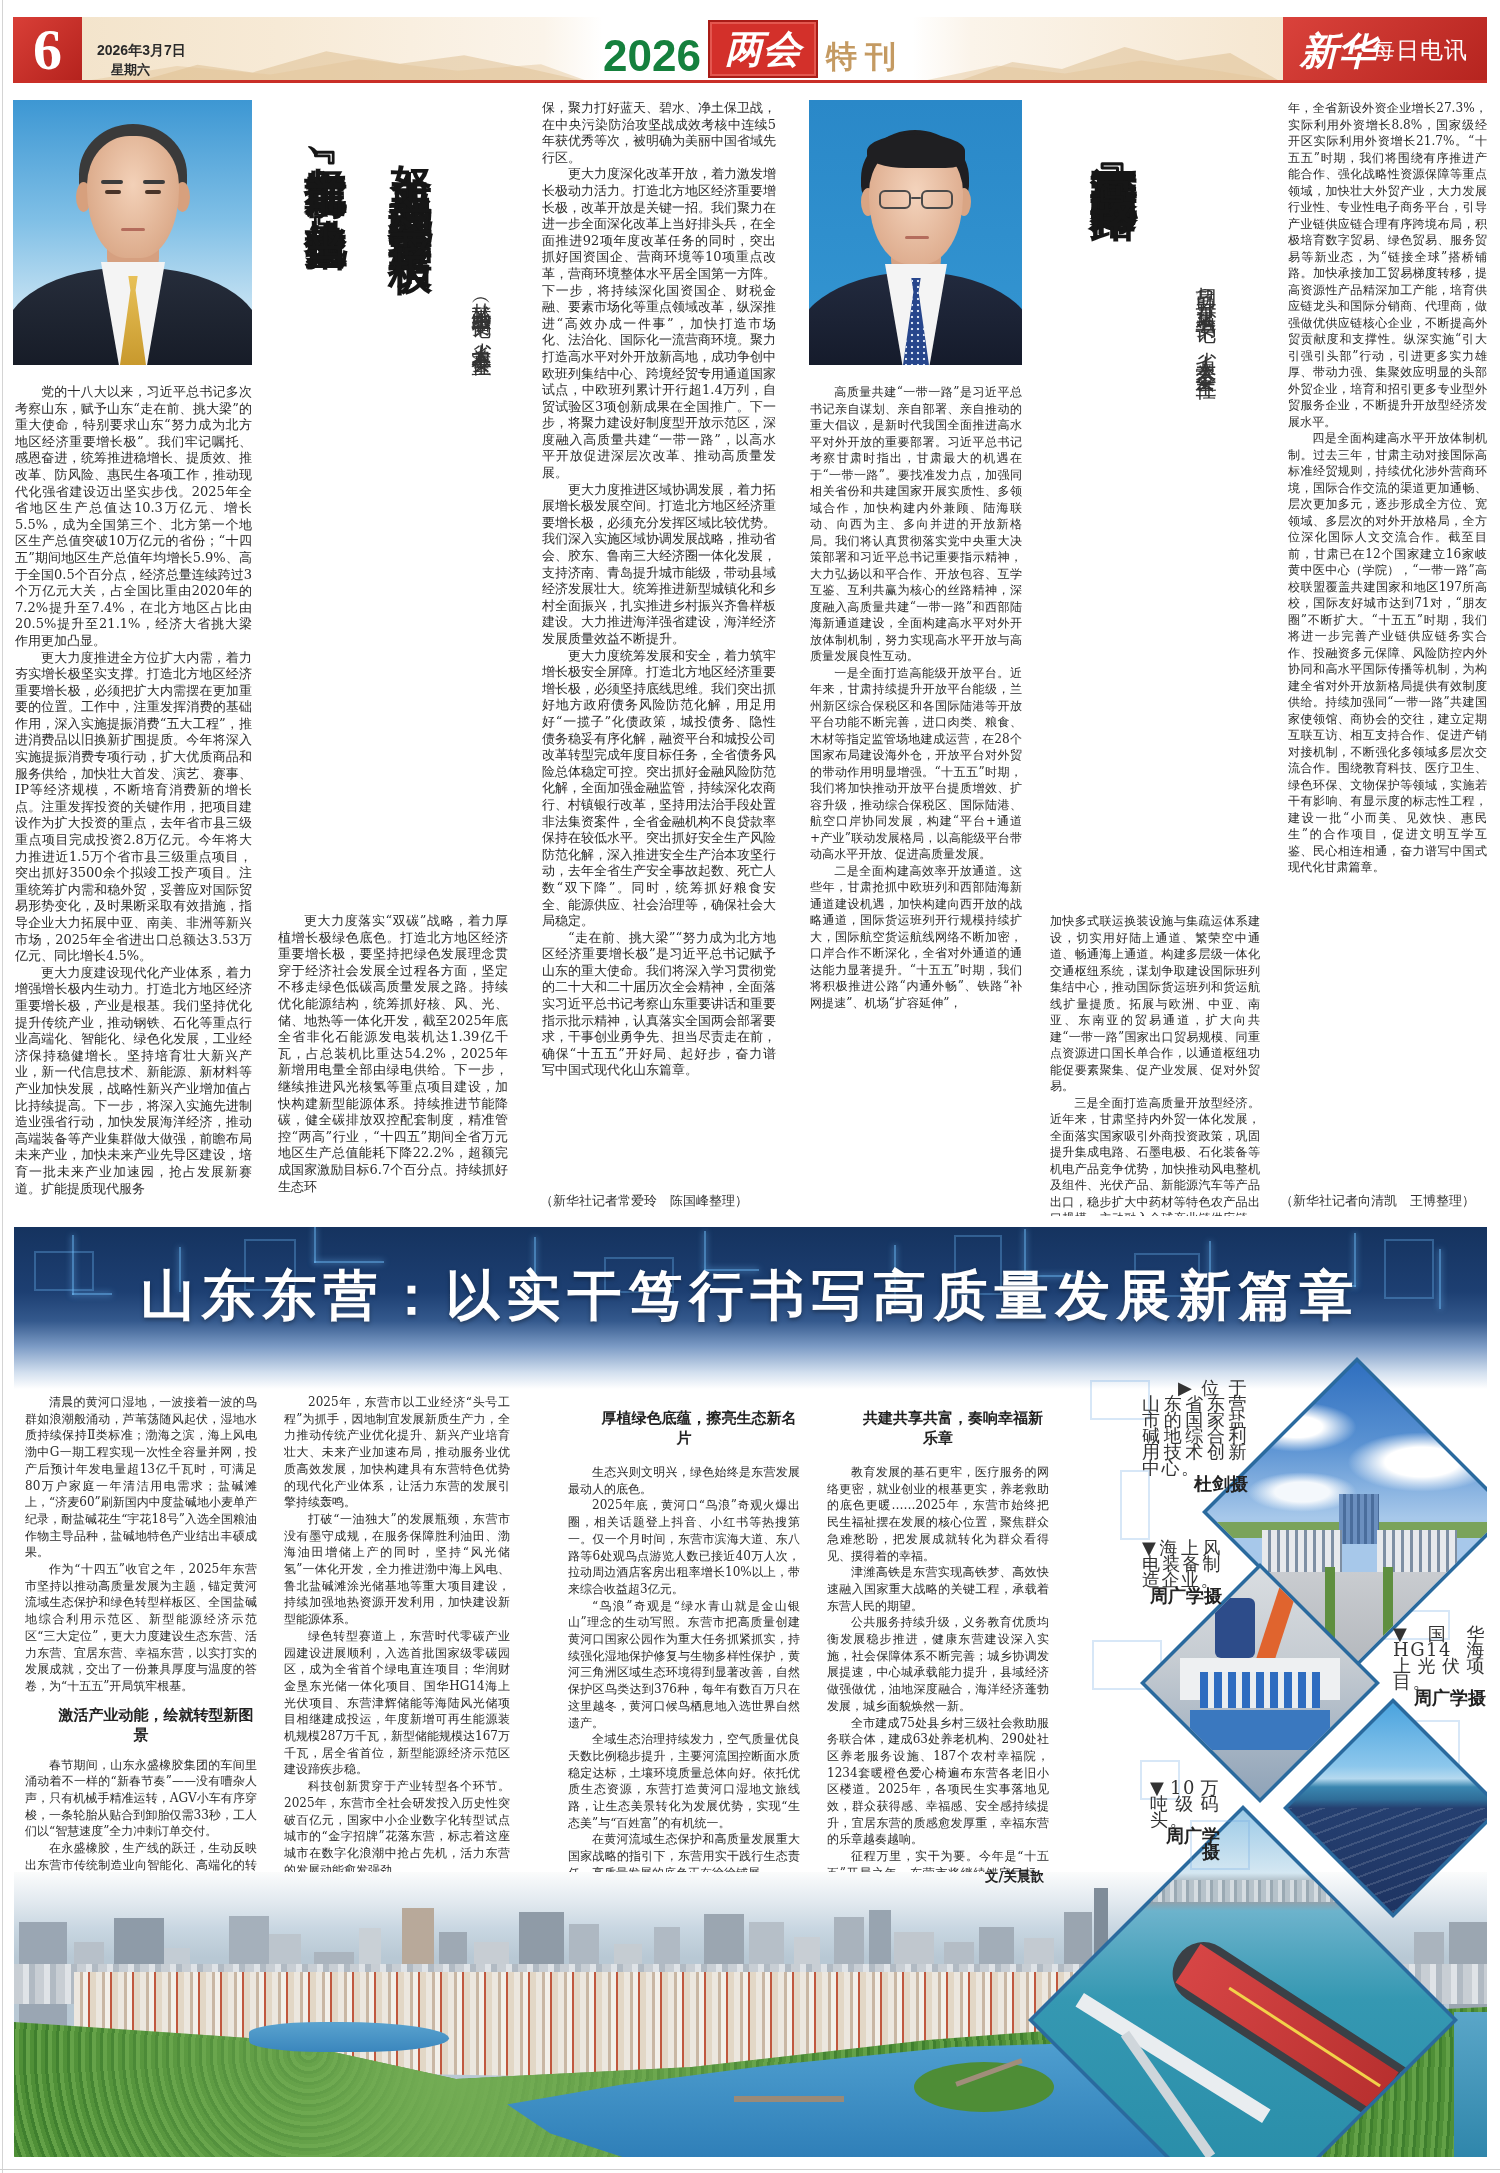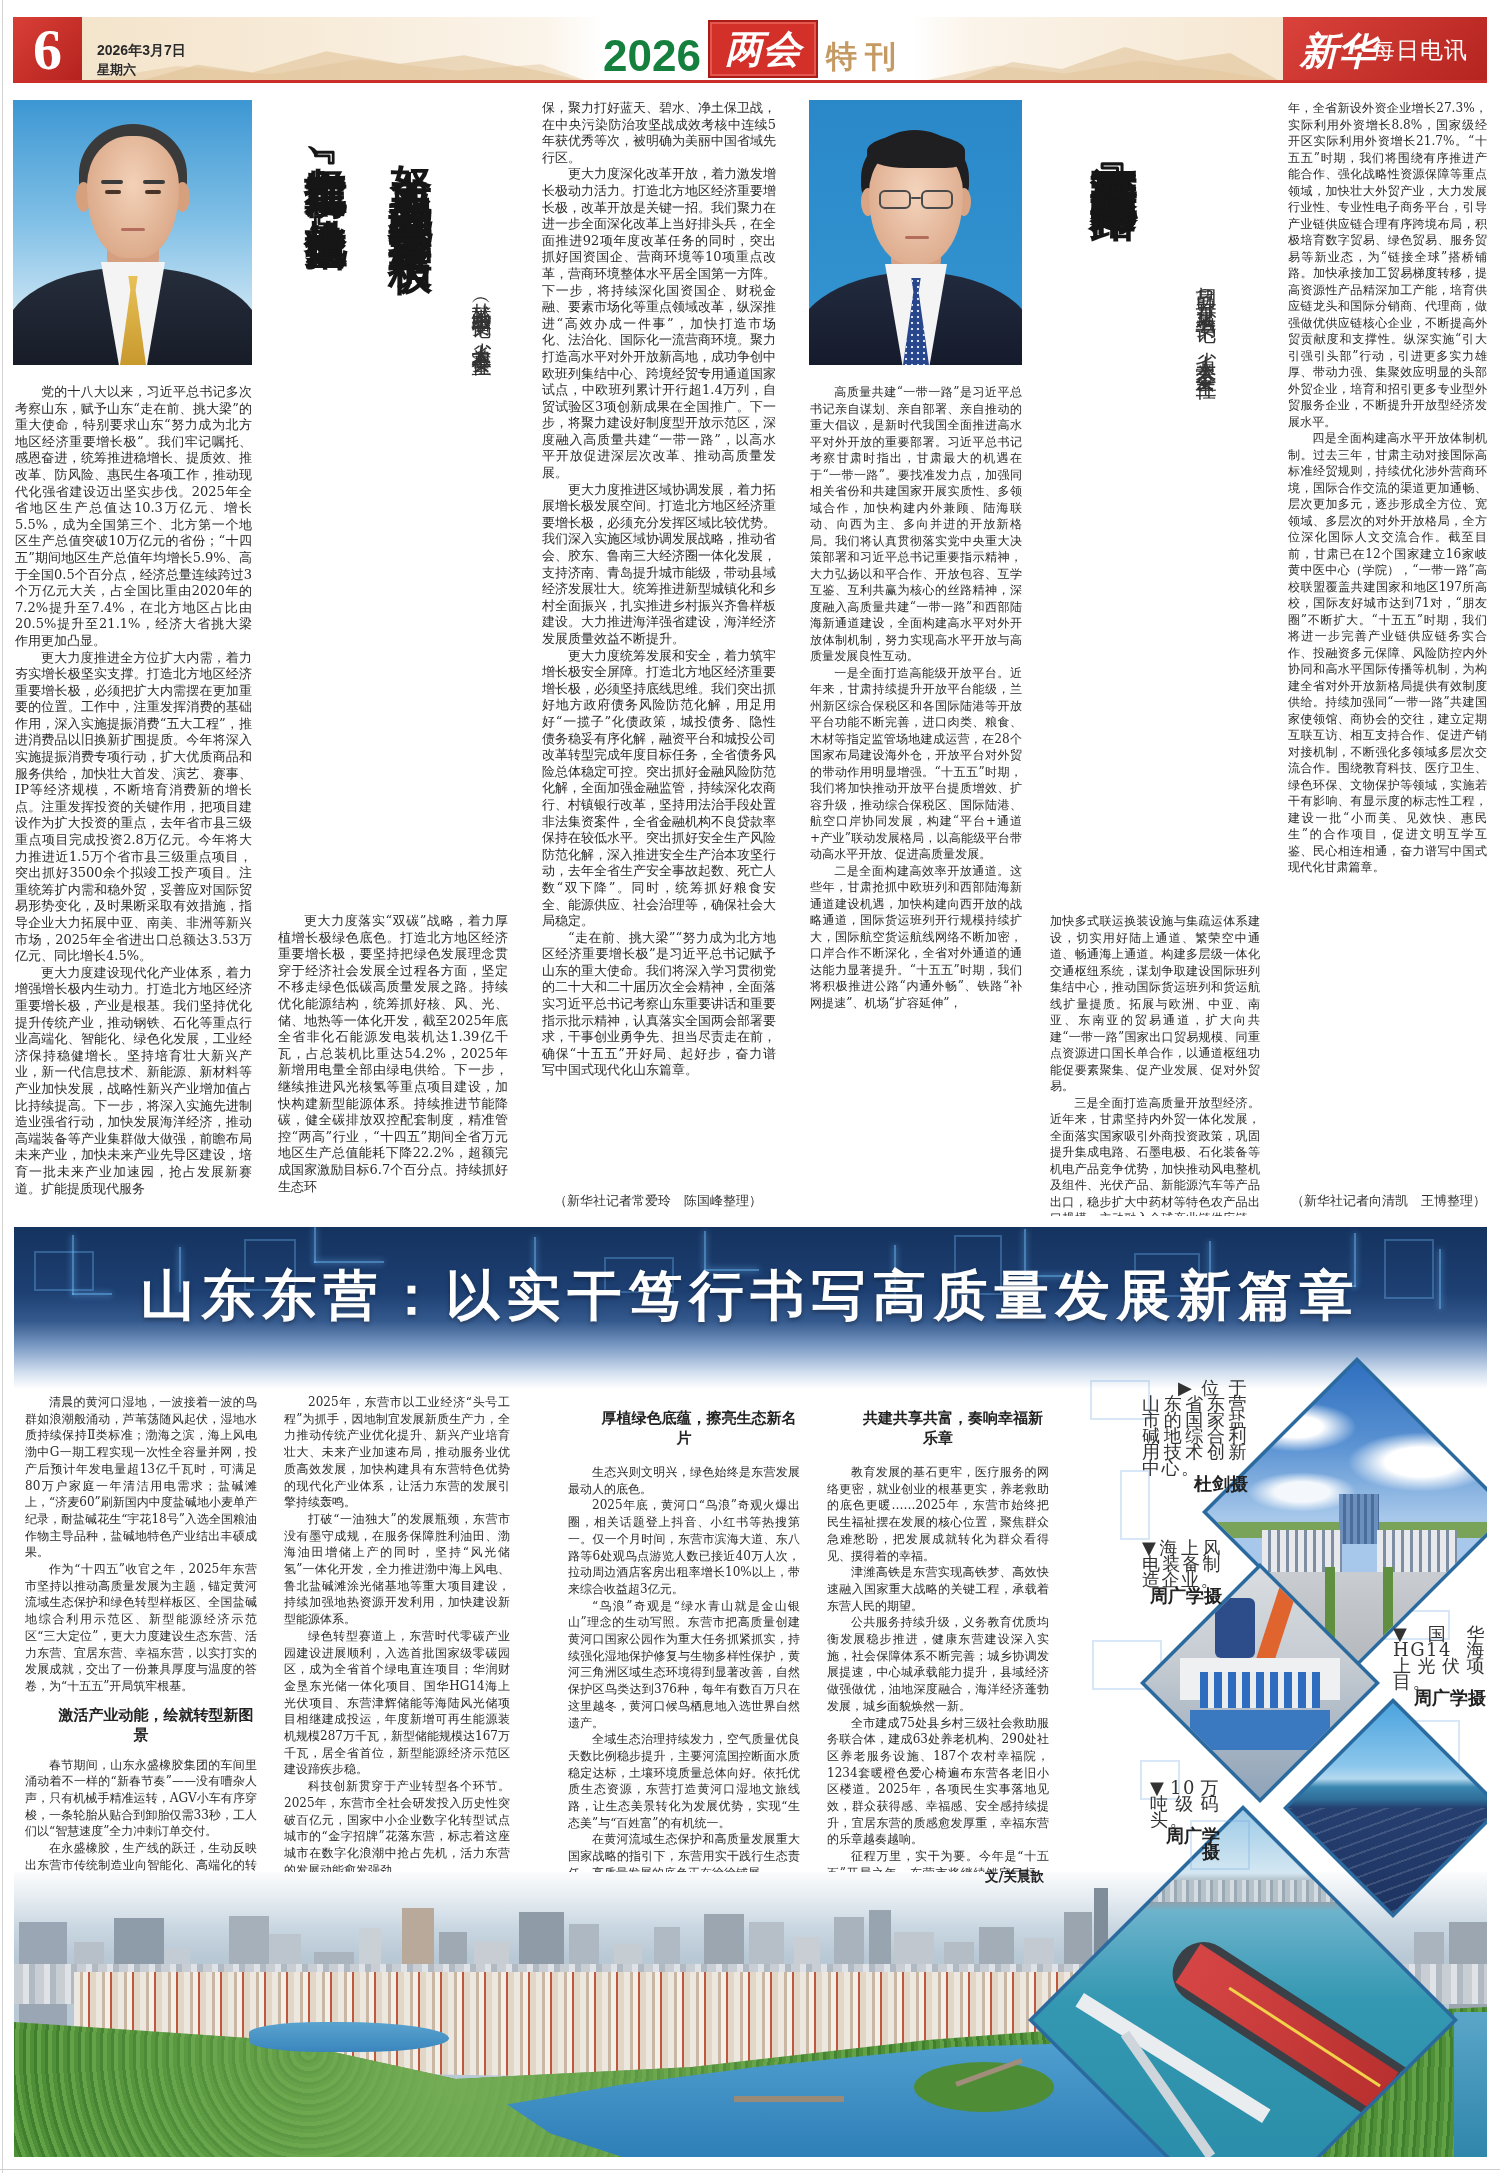--- a/index.html
+++ b/index.html
@@ -20,7 +20,7 @@
 .pageno{left:13px;top:17px;width:69px;height:66px;background:linear-gradient(135deg,#d93f37,#b4221d);color:#fff;
   font-family:"Liberation Serif",serif;font-weight:700;font-size:58px;line-height:66px;text-align:center}
 .date1{left:97px;top:42px;font-family:"Liberation Sans",sans-serif;font-size:14px;color:#2a2a2a;font-weight:700}
-.date2{left:97px;top:61px;font-family:"Liberation Sans",sans-serif;font-size:13px;color:#2a2a2a;font-weight:700}
+.date2{left:111px;top:61px;font-family:"Liberation Sans",sans-serif;font-size:13px;color:#2a2a2a;font-weight:700}
 .yr{left:603px;top:34px;font-family:"Liberation Sans",sans-serif;font-weight:700;font-size:44px;line-height:44px;color:#15803d}
 .badge{left:708px;top:20px;width:110px;height:58px;background:#d3302a;border:2px solid #a91c17;box-shadow:inset 0 0 0 2px #e3574f;
   color:#fff;font-family:"DejaVu Serif",serif;font-weight:700;font-size:38px;line-height:54px;text-align:center;font-style:italic}

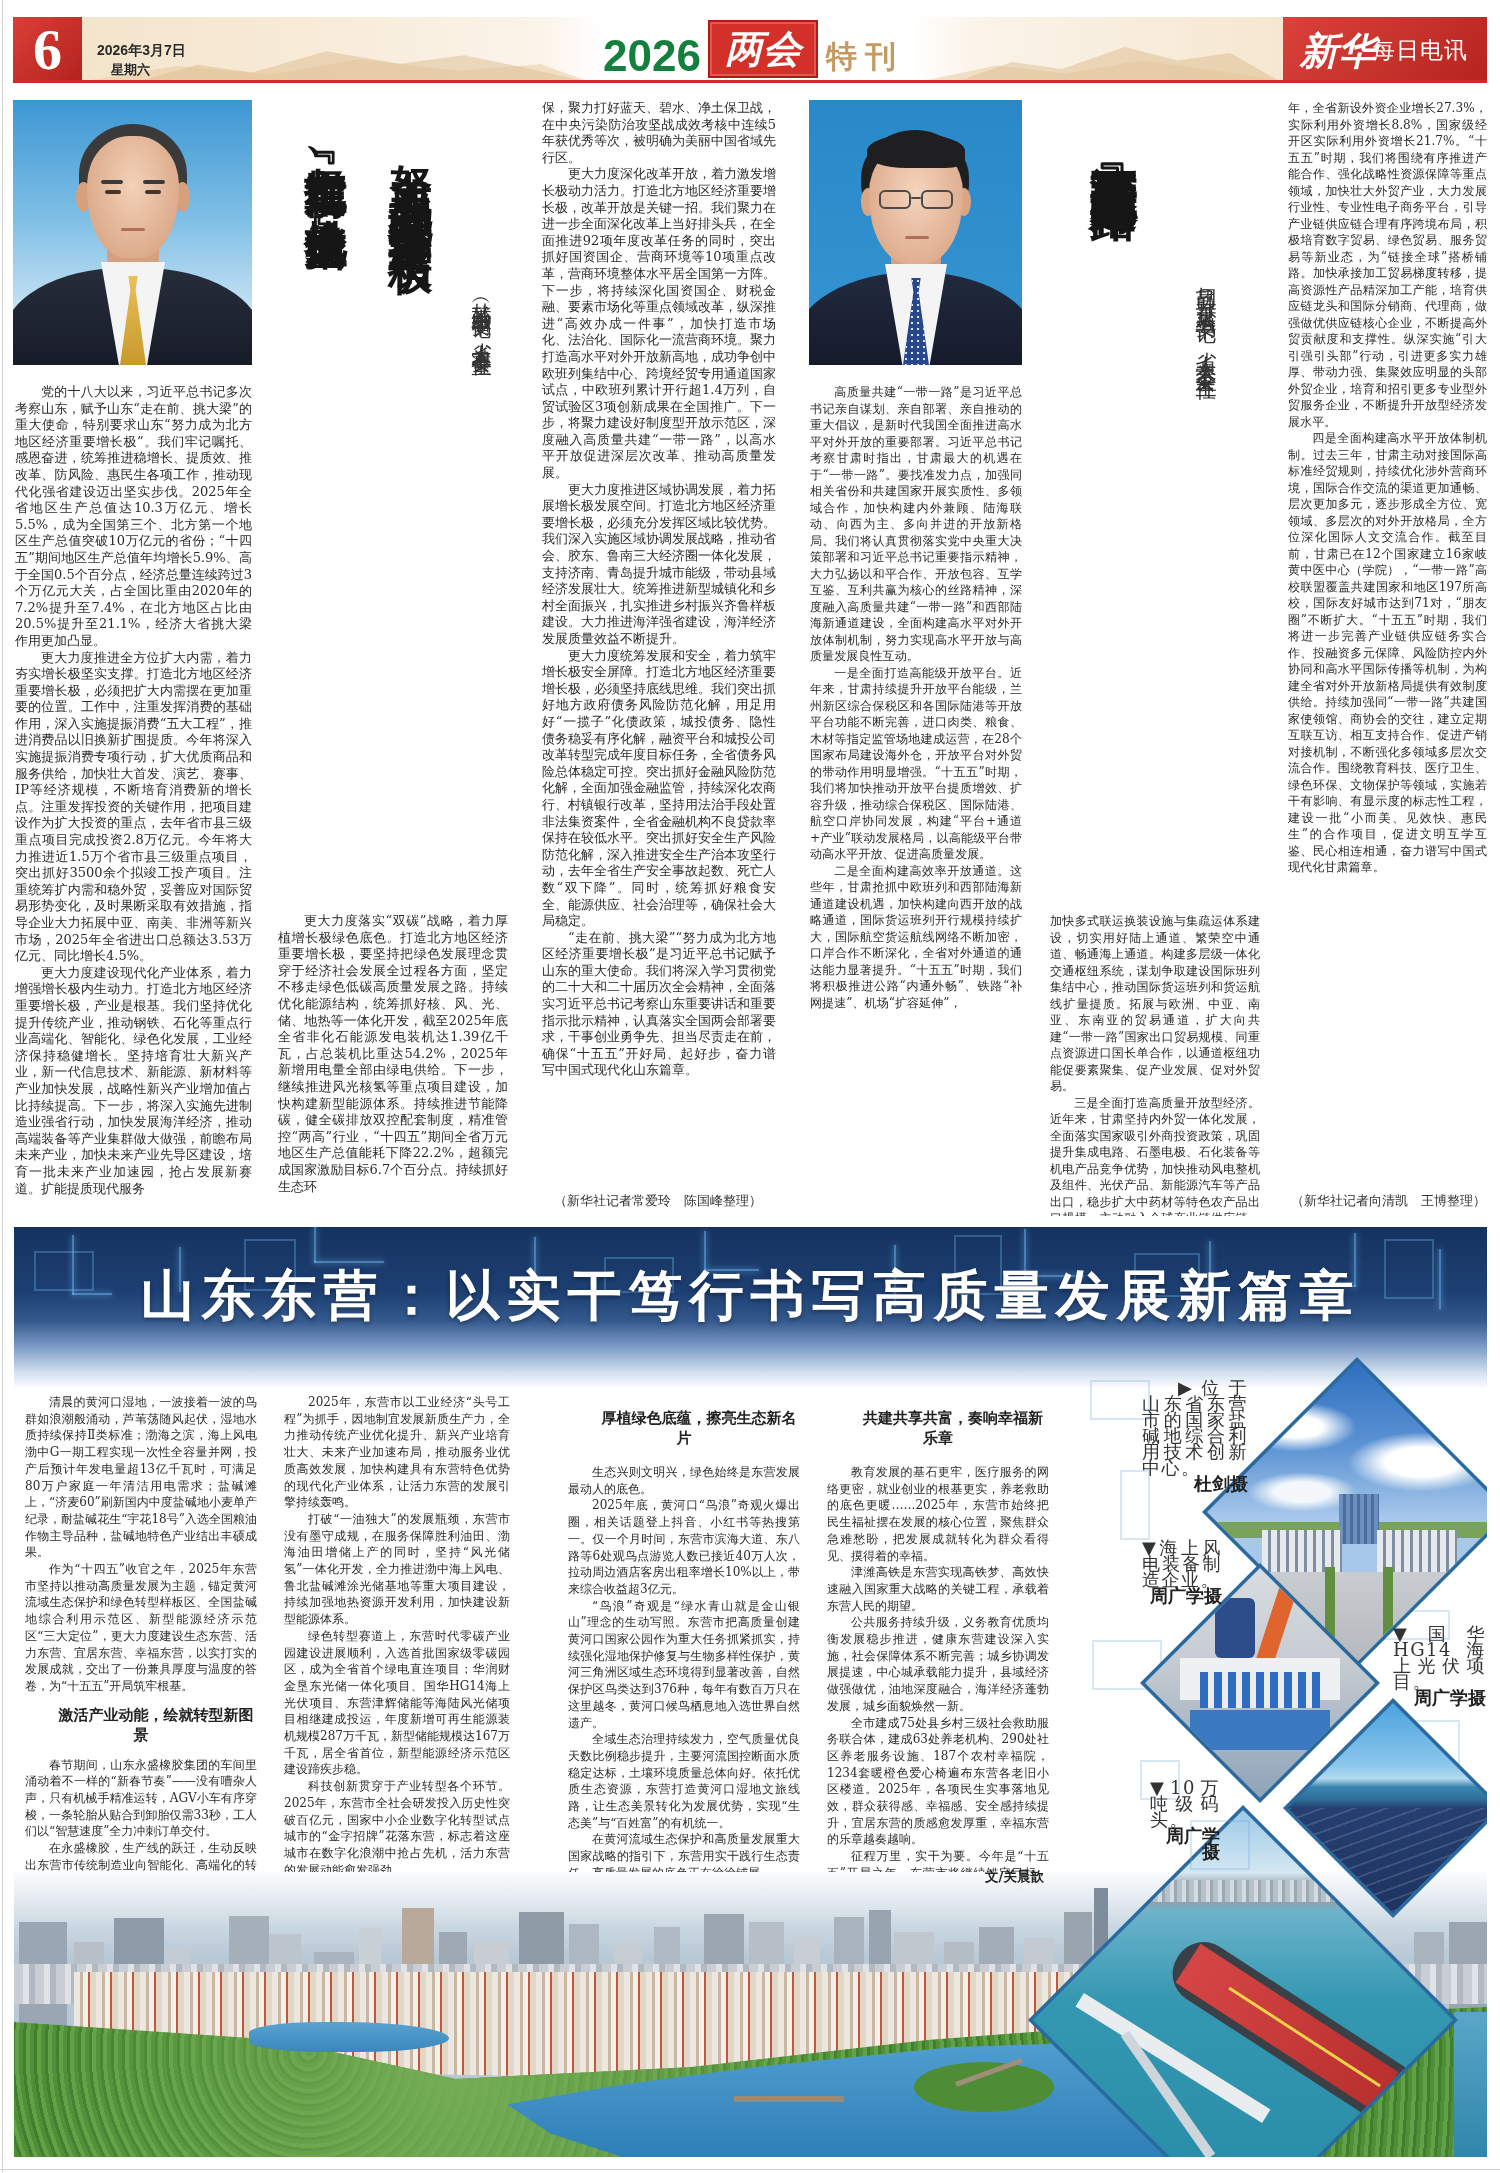--- a/index.html
+++ b/index.html
@@ -54,7 +54,7 @@
 .col p.cont{text-indent:0}
 .t13{font-size:13px;line-height:16.6px}
 .t12{font-size:12.1px;line-height:16.5px}
-.credit{font-family:"DejaVu Sans",sans-serif;font-size:13px;color:#333;text-align:right;white-space:nowrap}
+.credit{font-family:"DejaVu Sans",sans-serif;font-size:13px;color:#333;white-space:nowrap}
 
 
 .banner{left:14px;top:1227px;width:1473px;height:162px;overflow:hidden;

